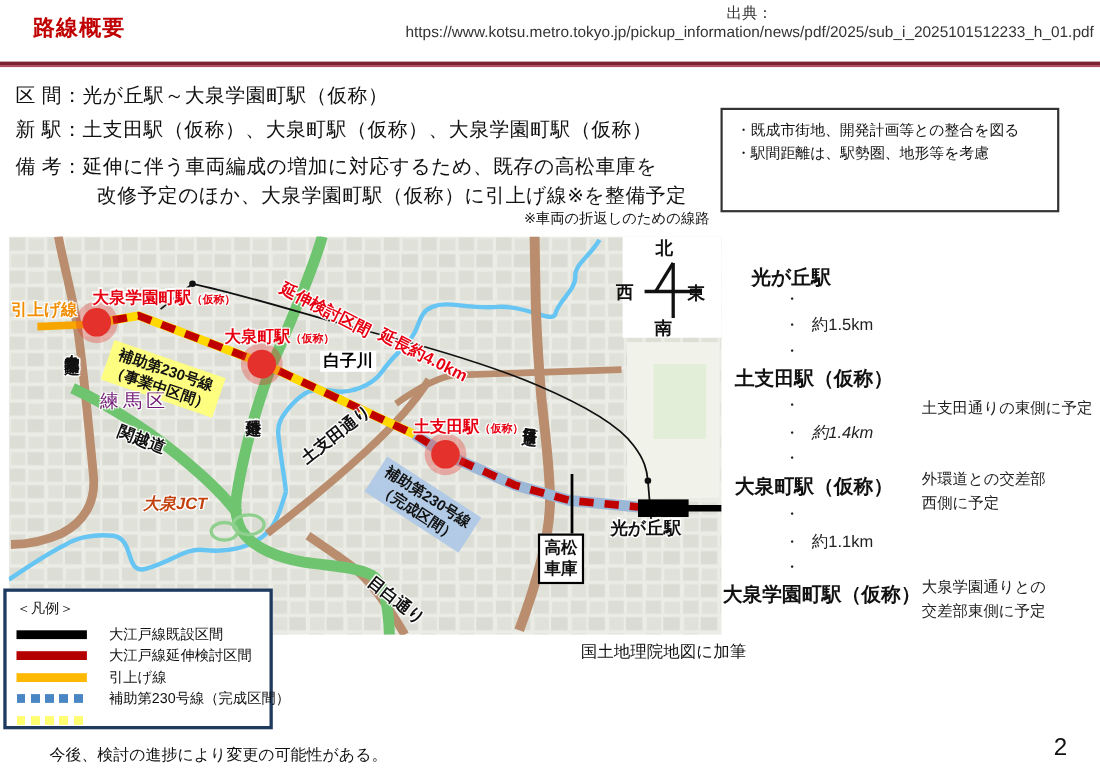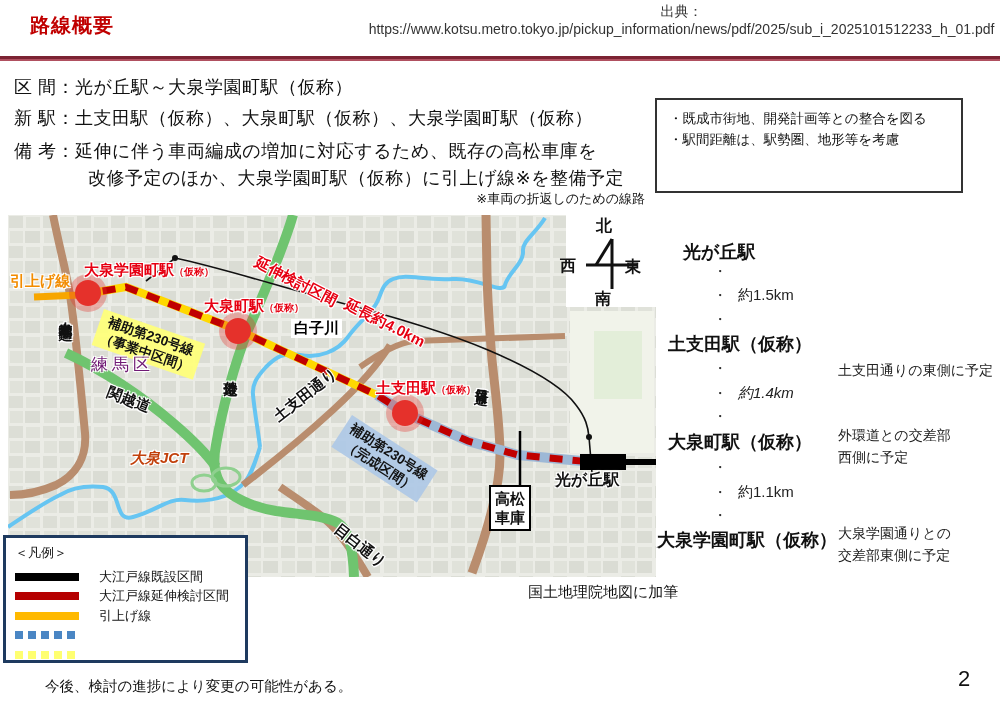--- a/index.html
+++ b/index.html
@@ -223,6 +223,7 @@
   </div>
   <div class="lg-row">
     <span class="lg-swatch sw-blue"></span>
+    <span class="lg-label">補助第230号線（完成区間）</span>
   </div>
   <div class="lg-row">
     <span class="lg-swatch sw-yellow"></span>

